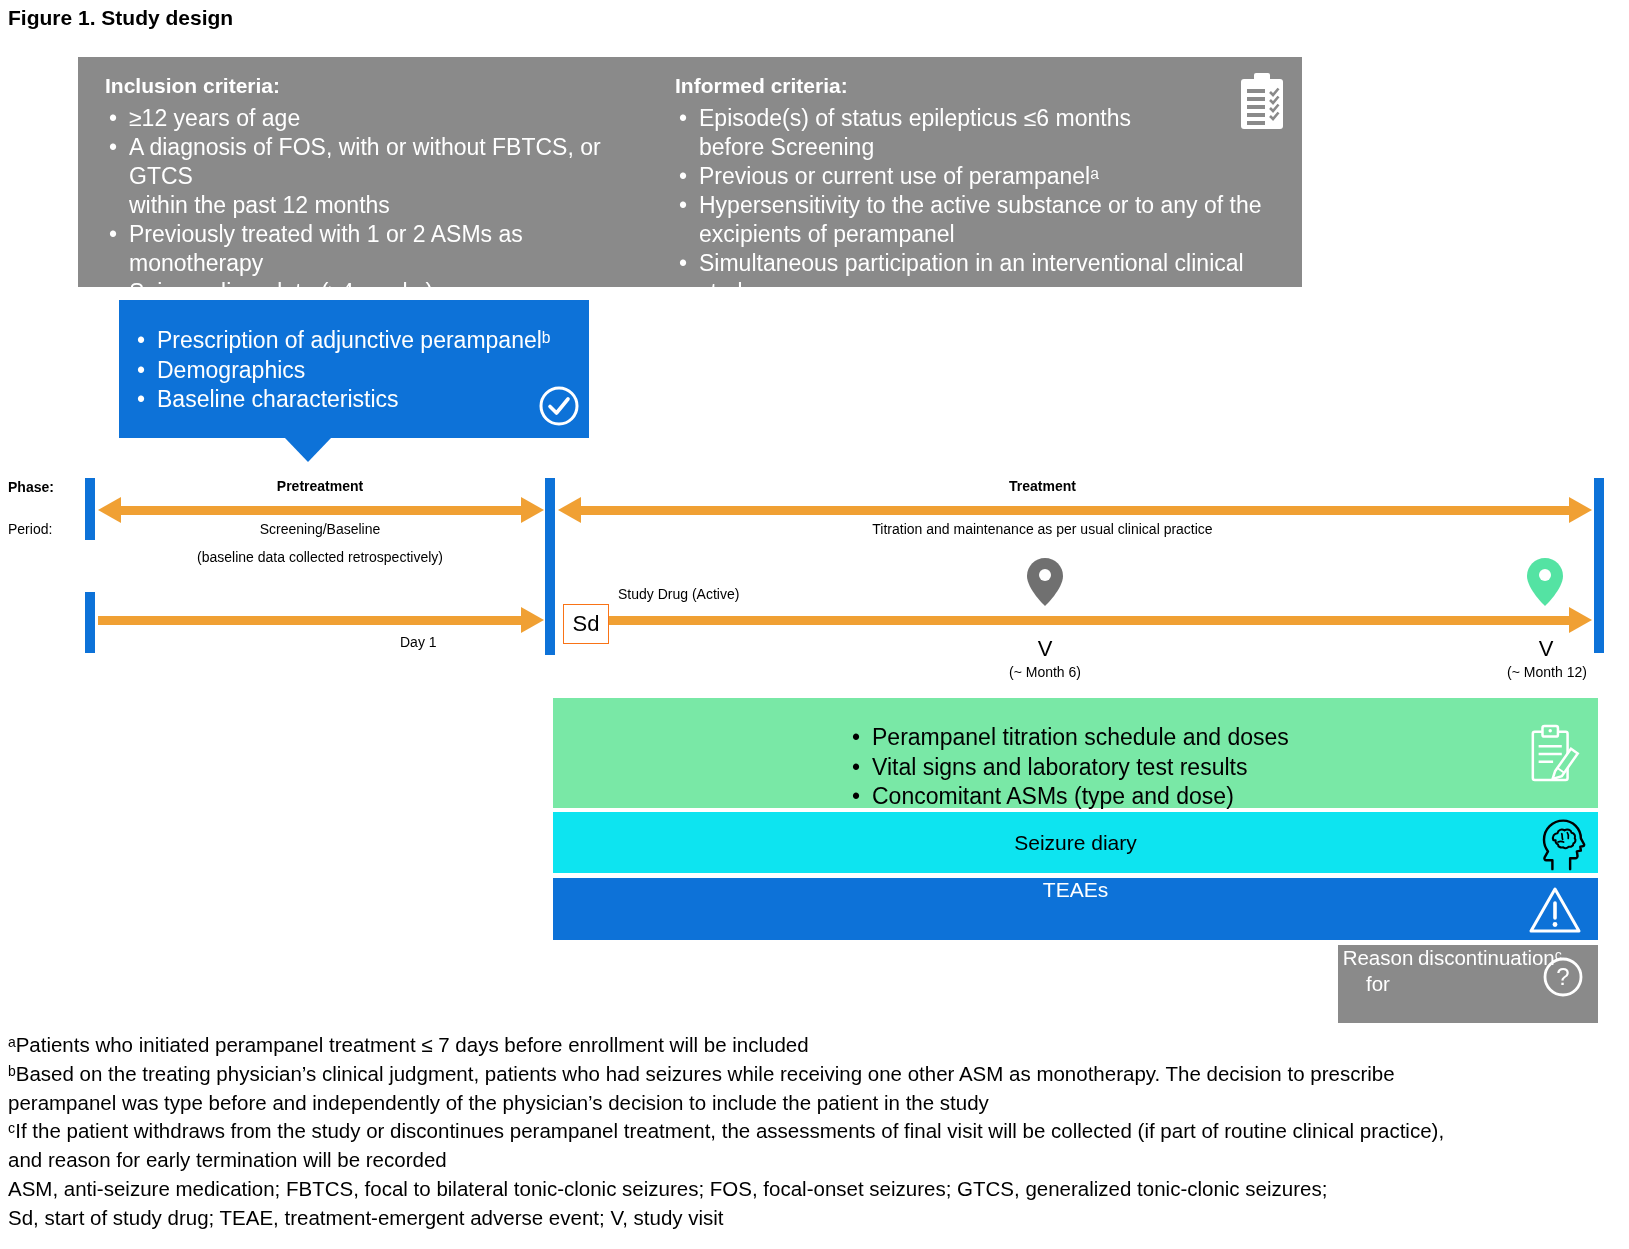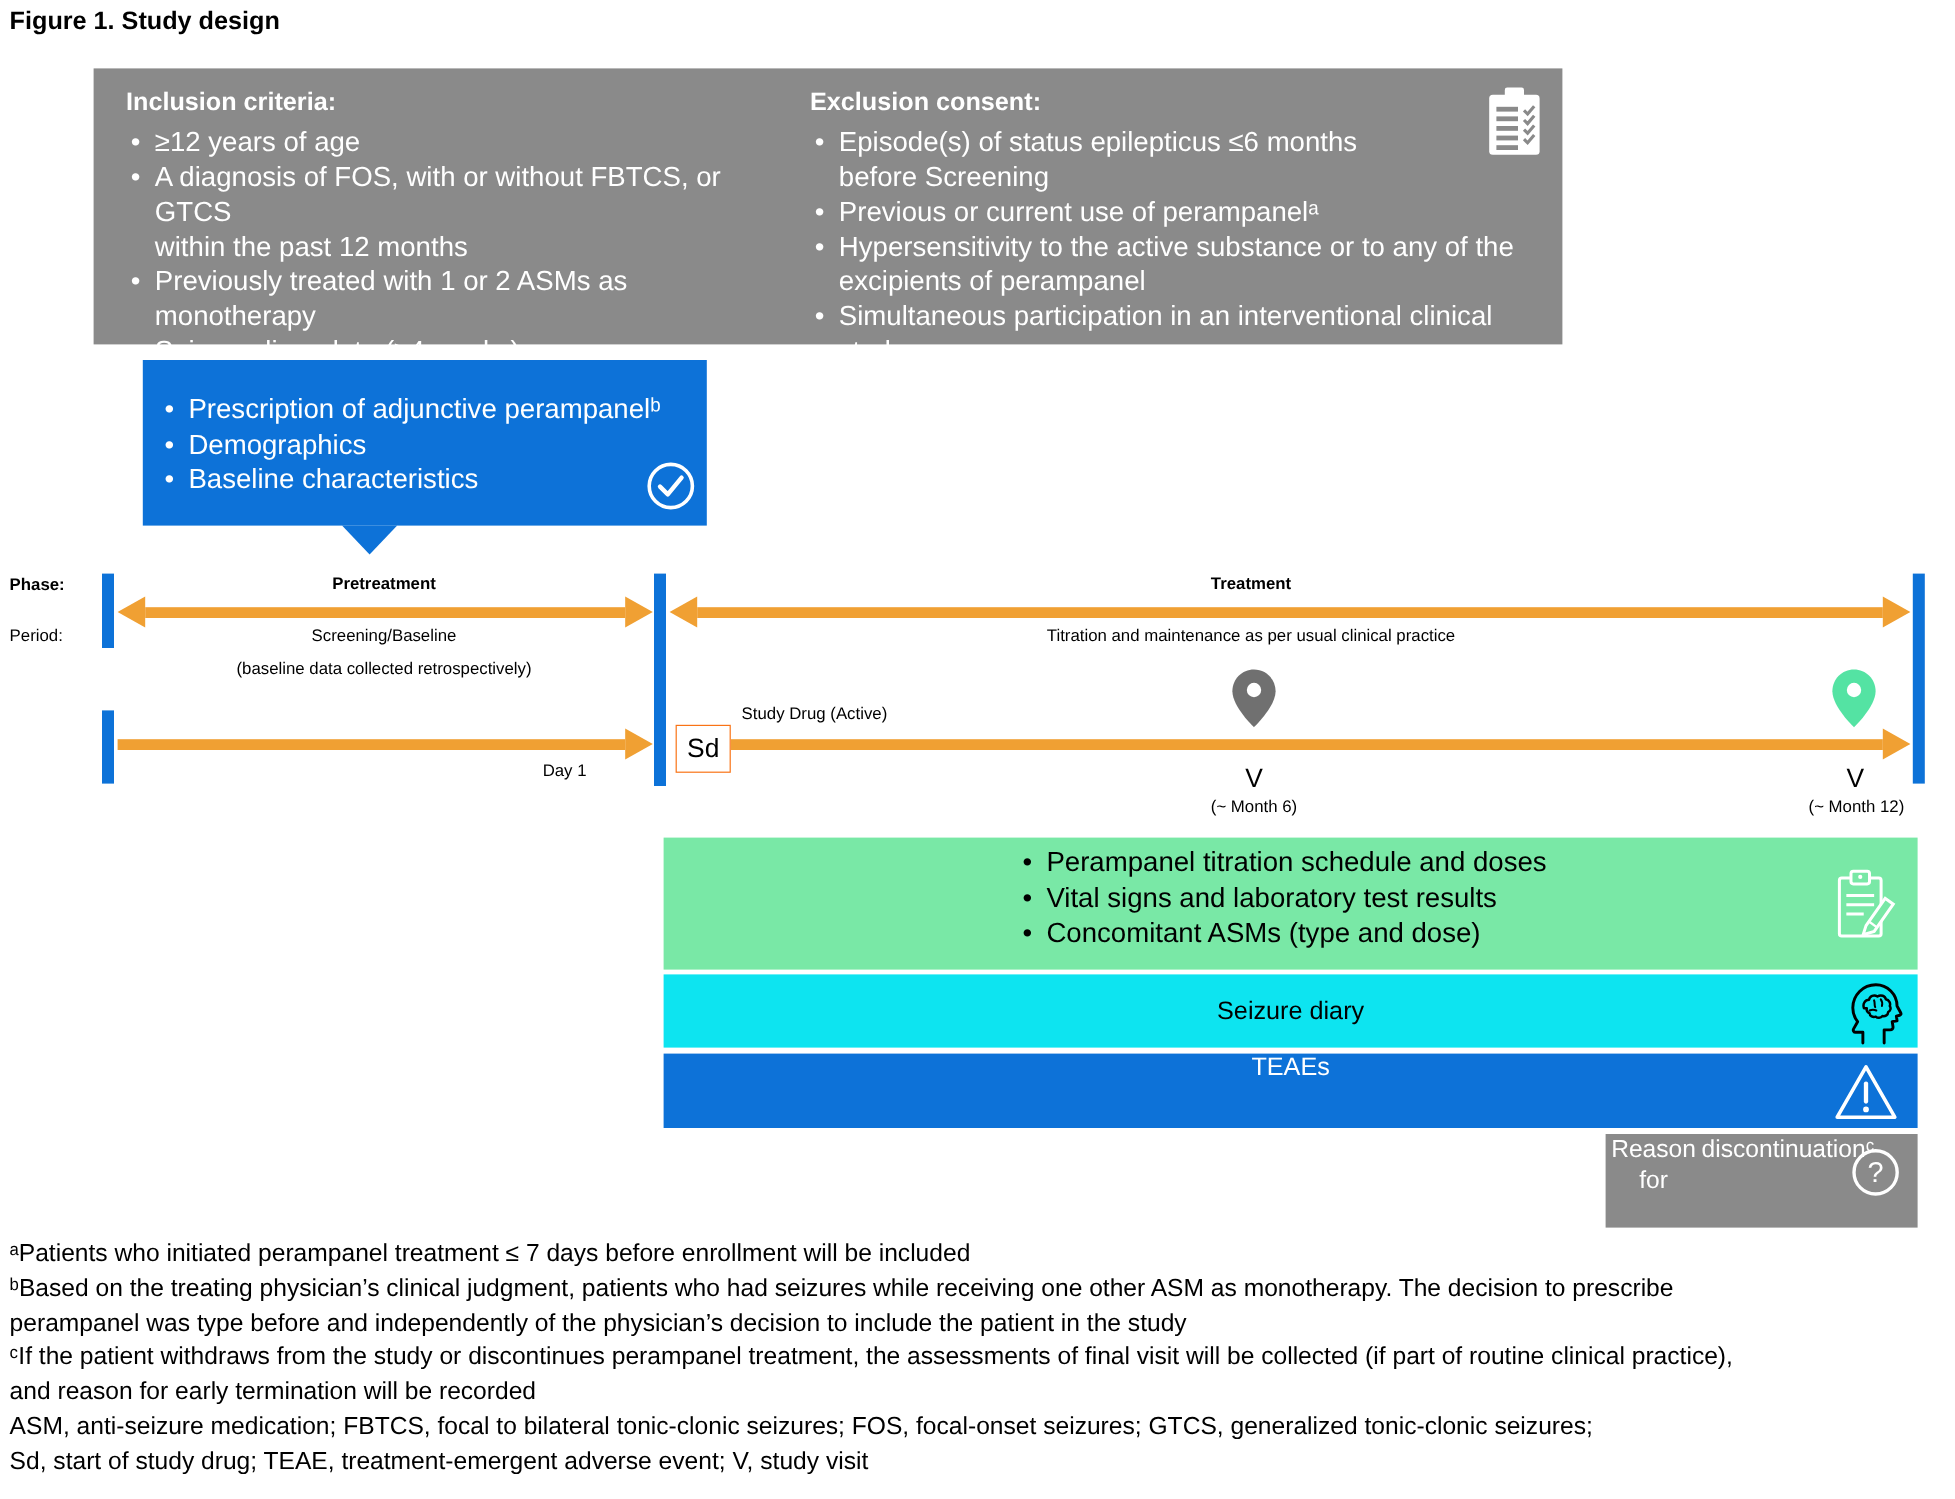--- a/index.html
+++ b/index.html
@@ -74,7 +74,7 @@
       <div class="bi">Seizure diary data (≥4 weeks)</div>
     </div>
     <div class="crit-col excl-col">
-      <div class="crit-h">Exclusion consent:</div>
+      <div class="crit-h">Informed criteria:</div>
       <div class="bi">Episode(s) of status epilepticus ≤6 months
 before Screening</div>
       <div class="bi">Previous or current use of perampanelᵃ</div>

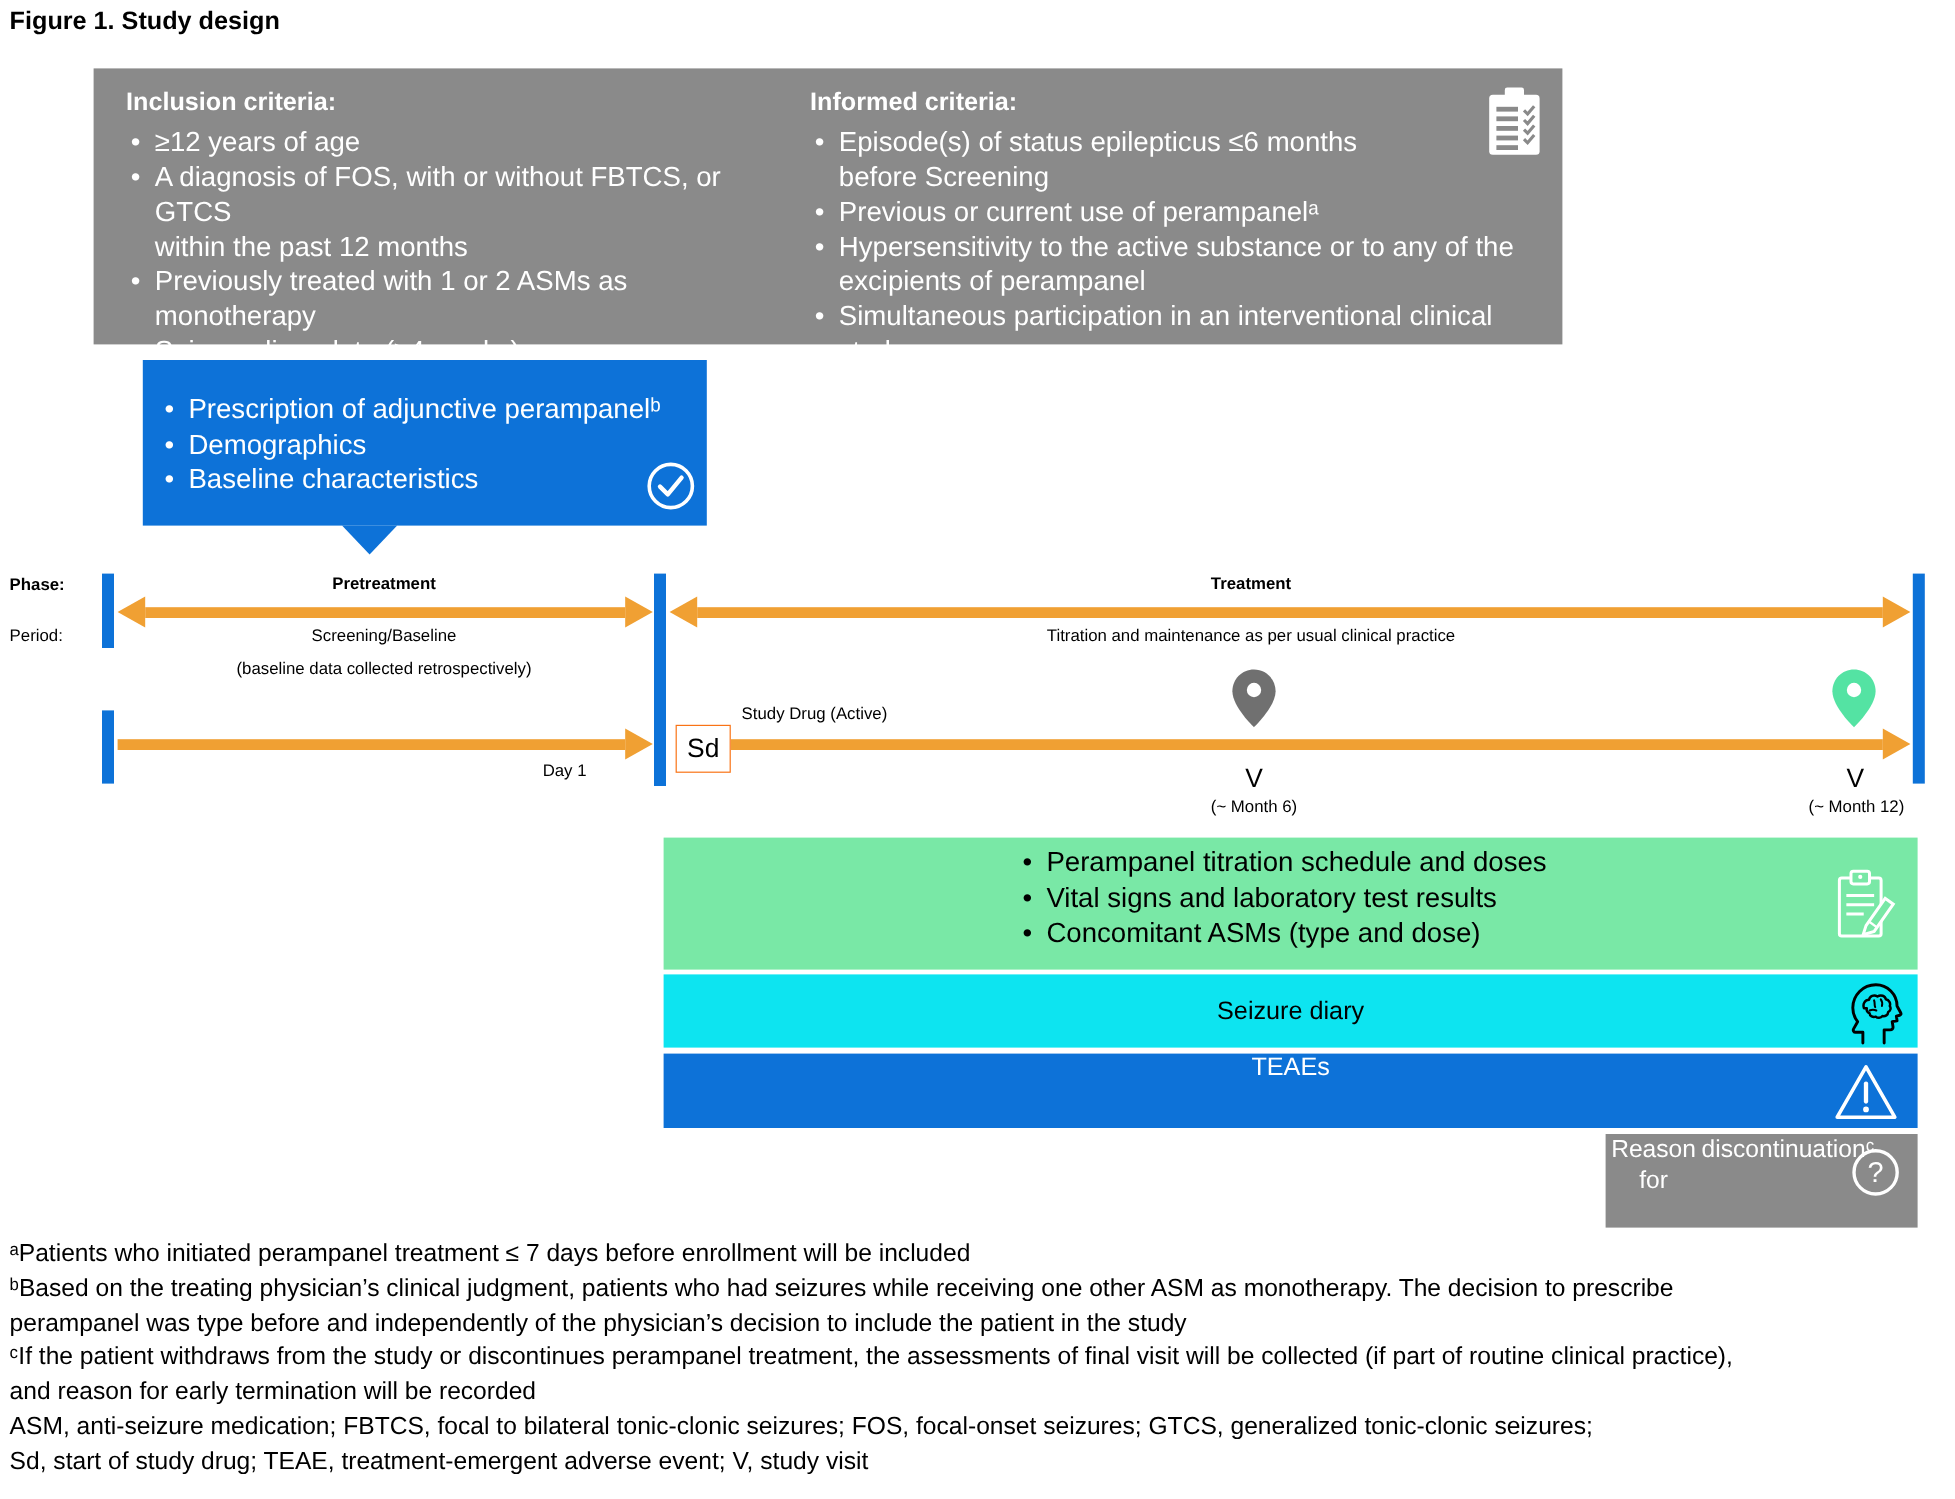--- a/index.html
+++ b/index.html
@@ -146,7 +146,7 @@
 
   <div class="abs tl-label" style="left:618px;top:586px;">Study Drug (Active)</div>
   <div class="abs sd-box">Sd</div>
-  <div class="abs tl-label" style="left:400px;width:141px;top:634px;text-align:center;">Day 1</div>
+  <div class="abs tl-label" style="left:400px;width:141px;top:634px;text-align:left;">Day 1</div>
 
   <span class="abs" style="left:1026px;top:557px;">
     <svg width="38" height="50" viewBox="0 0 38 50">

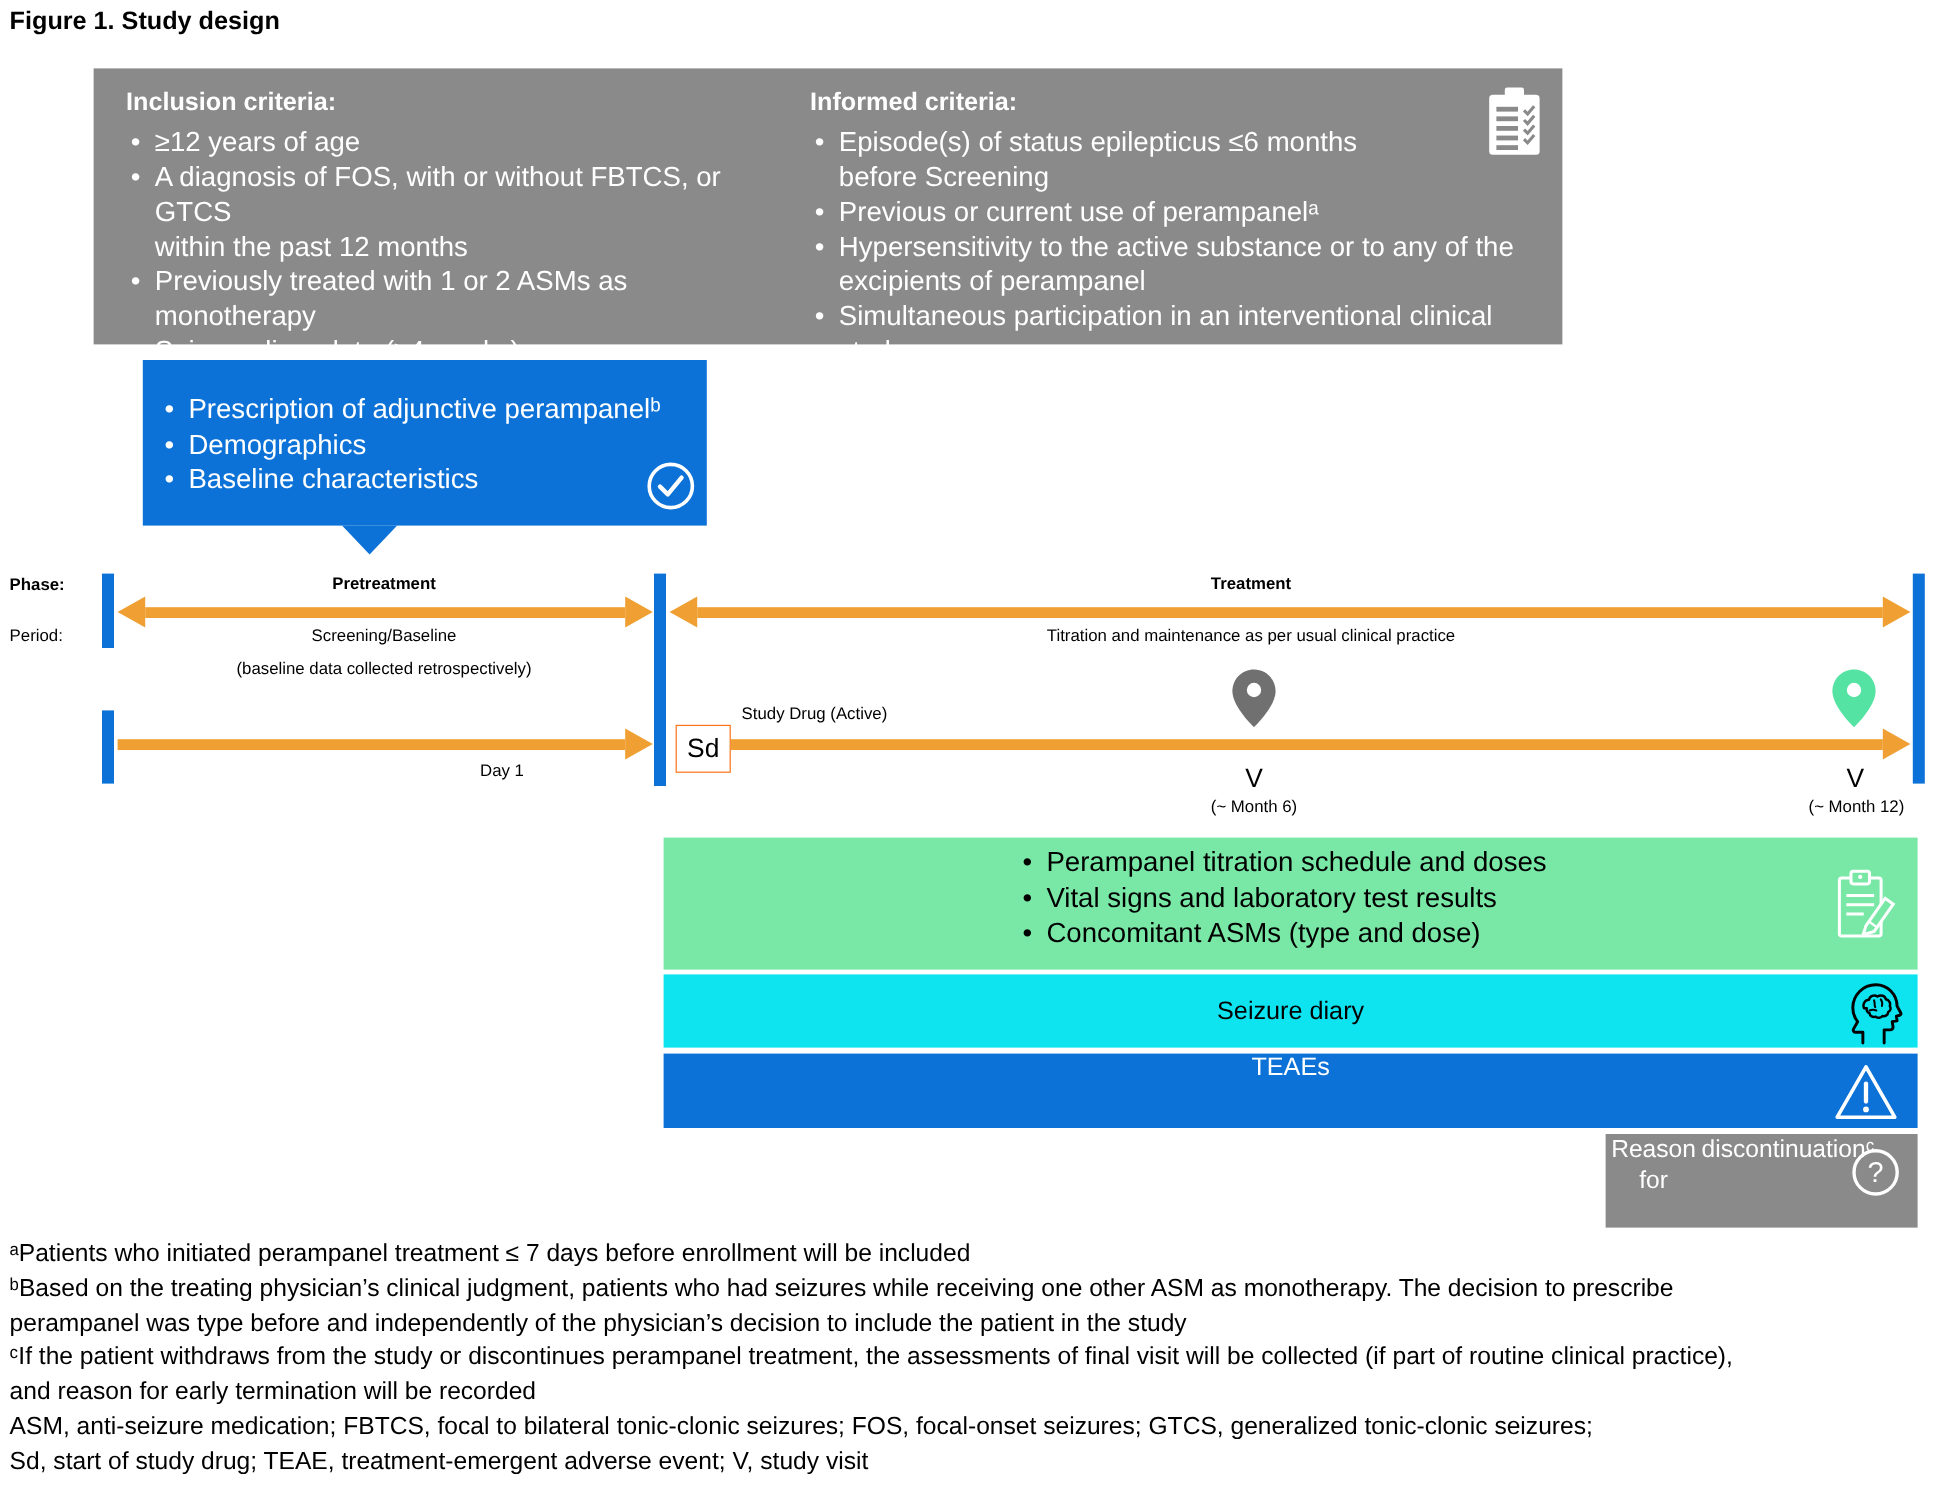--- a/index.html
+++ b/index.html
@@ -45,7 +45,7 @@
   
   .row{left:553px;width:1045px;color:#000;}
   .green-row{top:698px;height:110px;background:#79E8A6;}
-  .green-items{margin-left:295px;width:460px;padding-top:6px;}
+  .green-items{margin-left:295px;width:460px;padding-top:25px;}
   .green-row .bi{line-height:29.5px;}
   .cyan-row{top:812px;height:61px;background:#0DE4F0;display:flex;align-items:center;justify-content:center;font-size:21px;}
   .blue-row{top:878px;height:62px;background:#0D72D8;color:#fff;display:flex;align-items:flex-start;justify-content:center;font-size:21px;}

